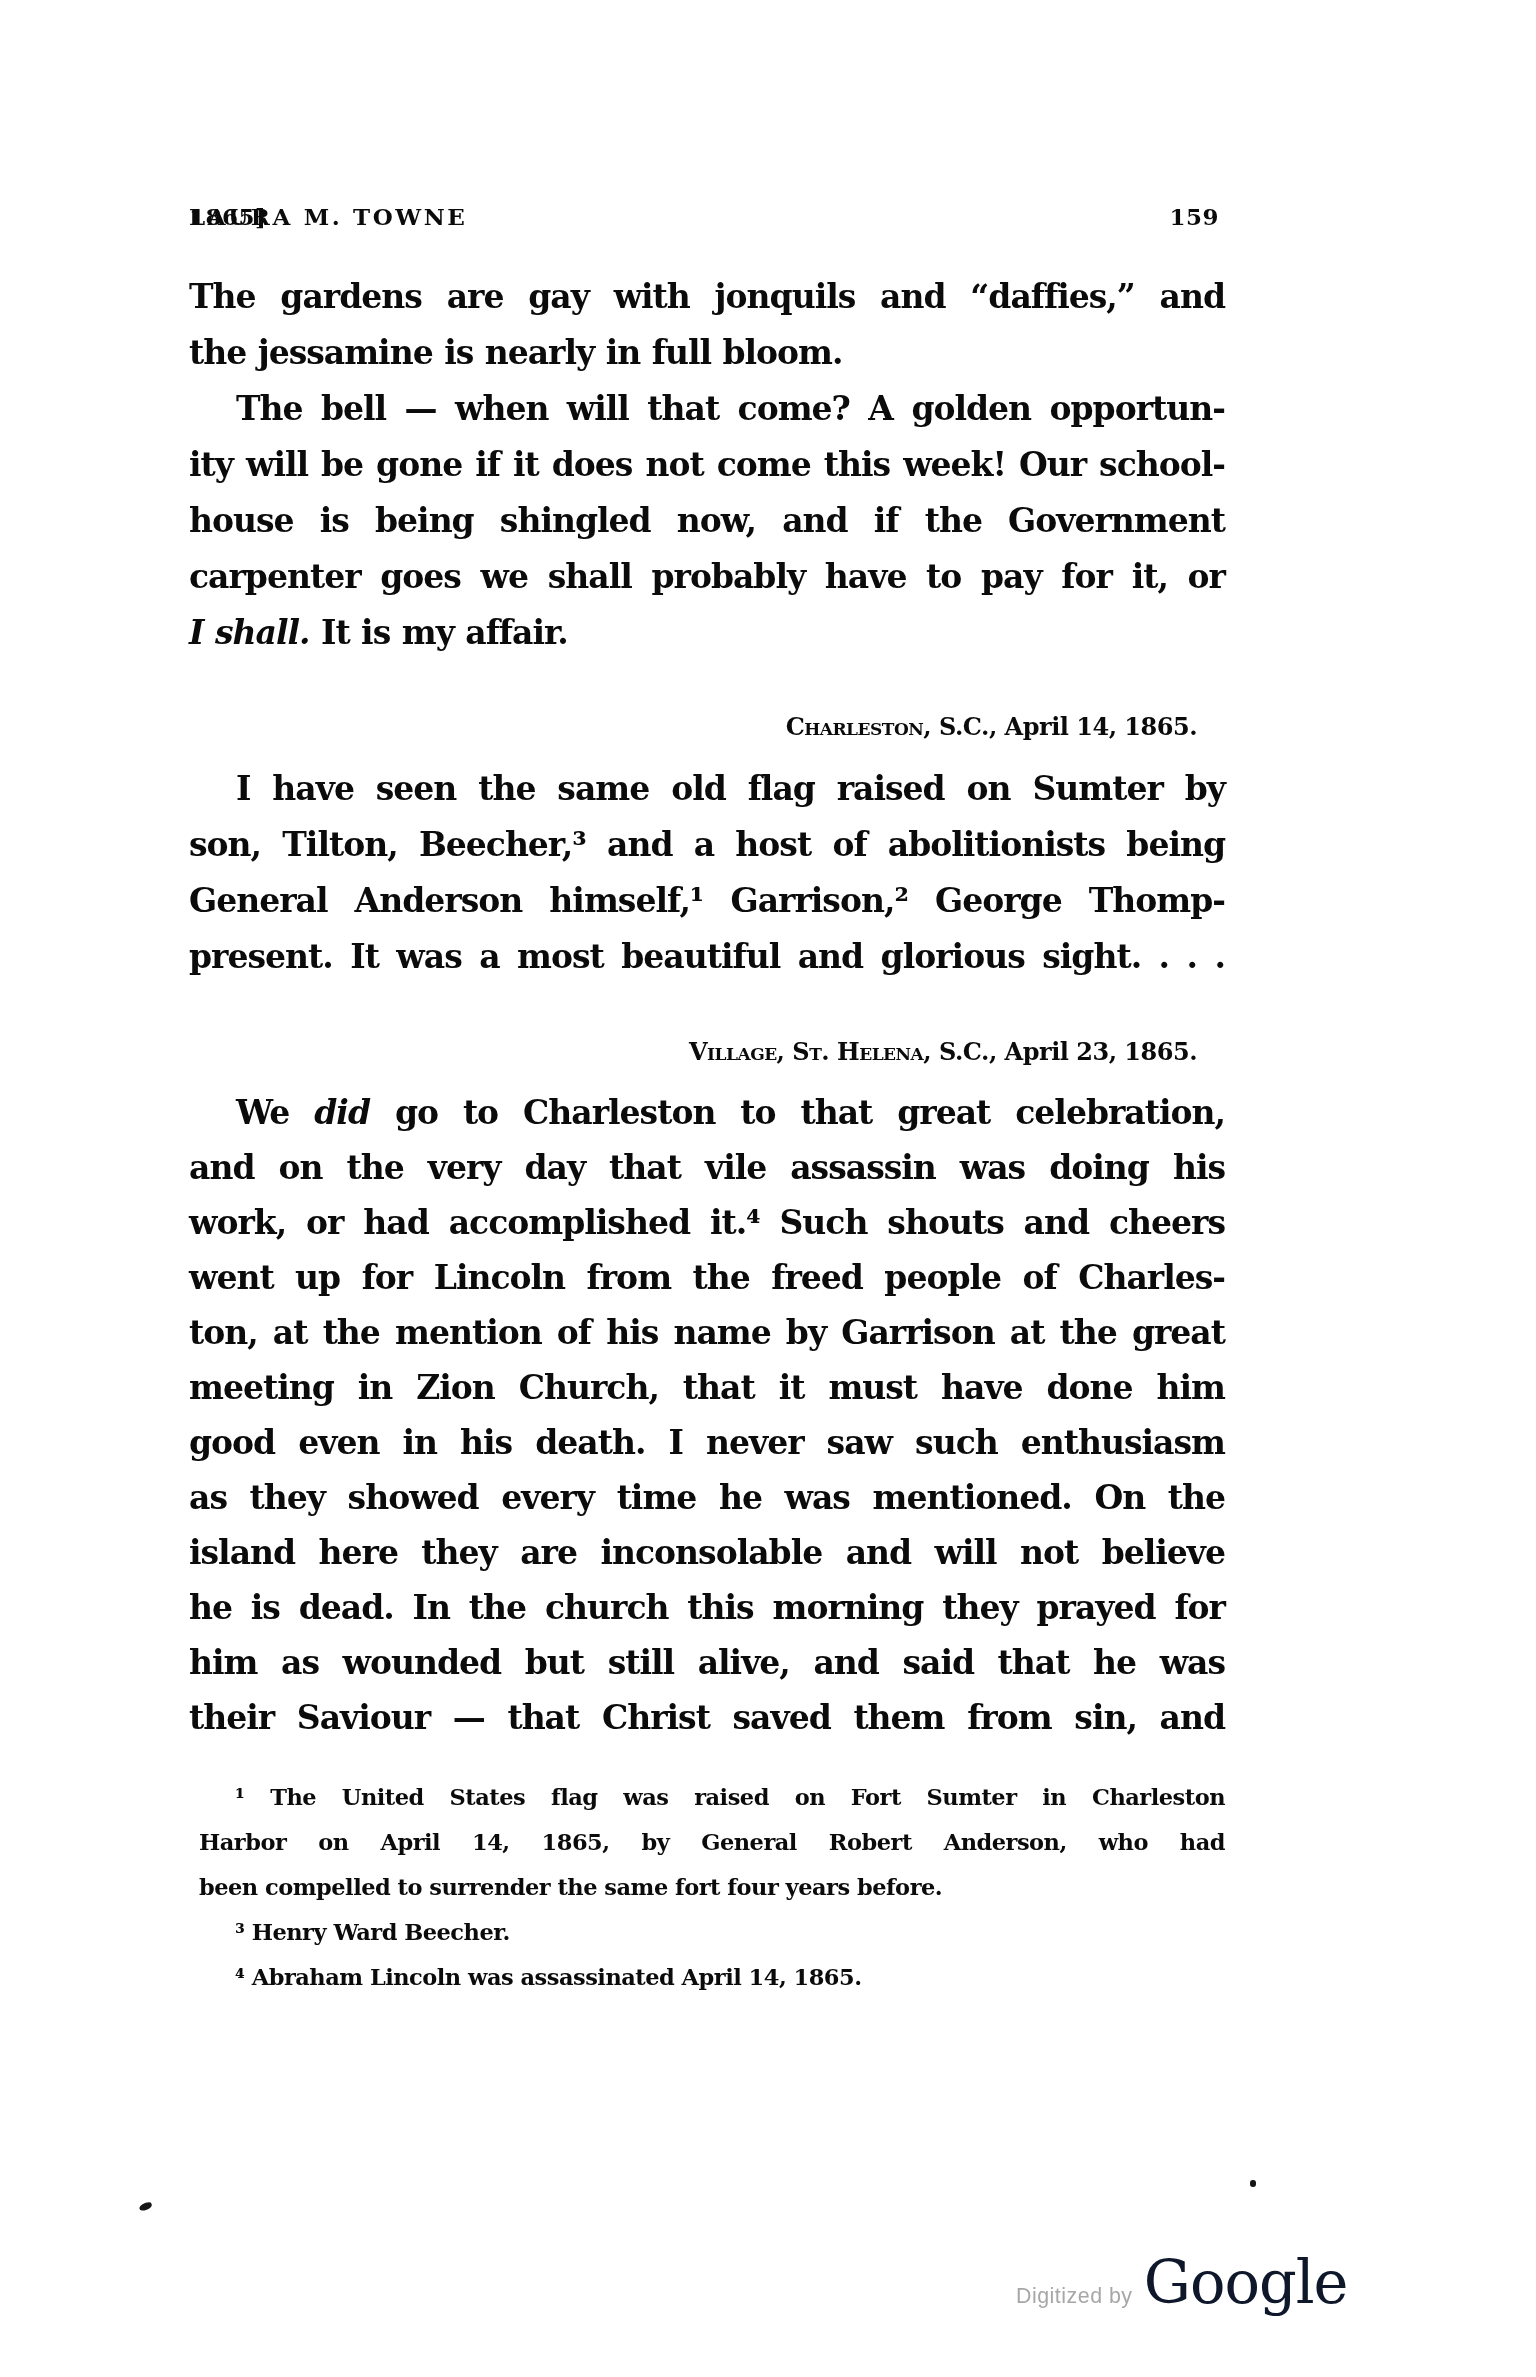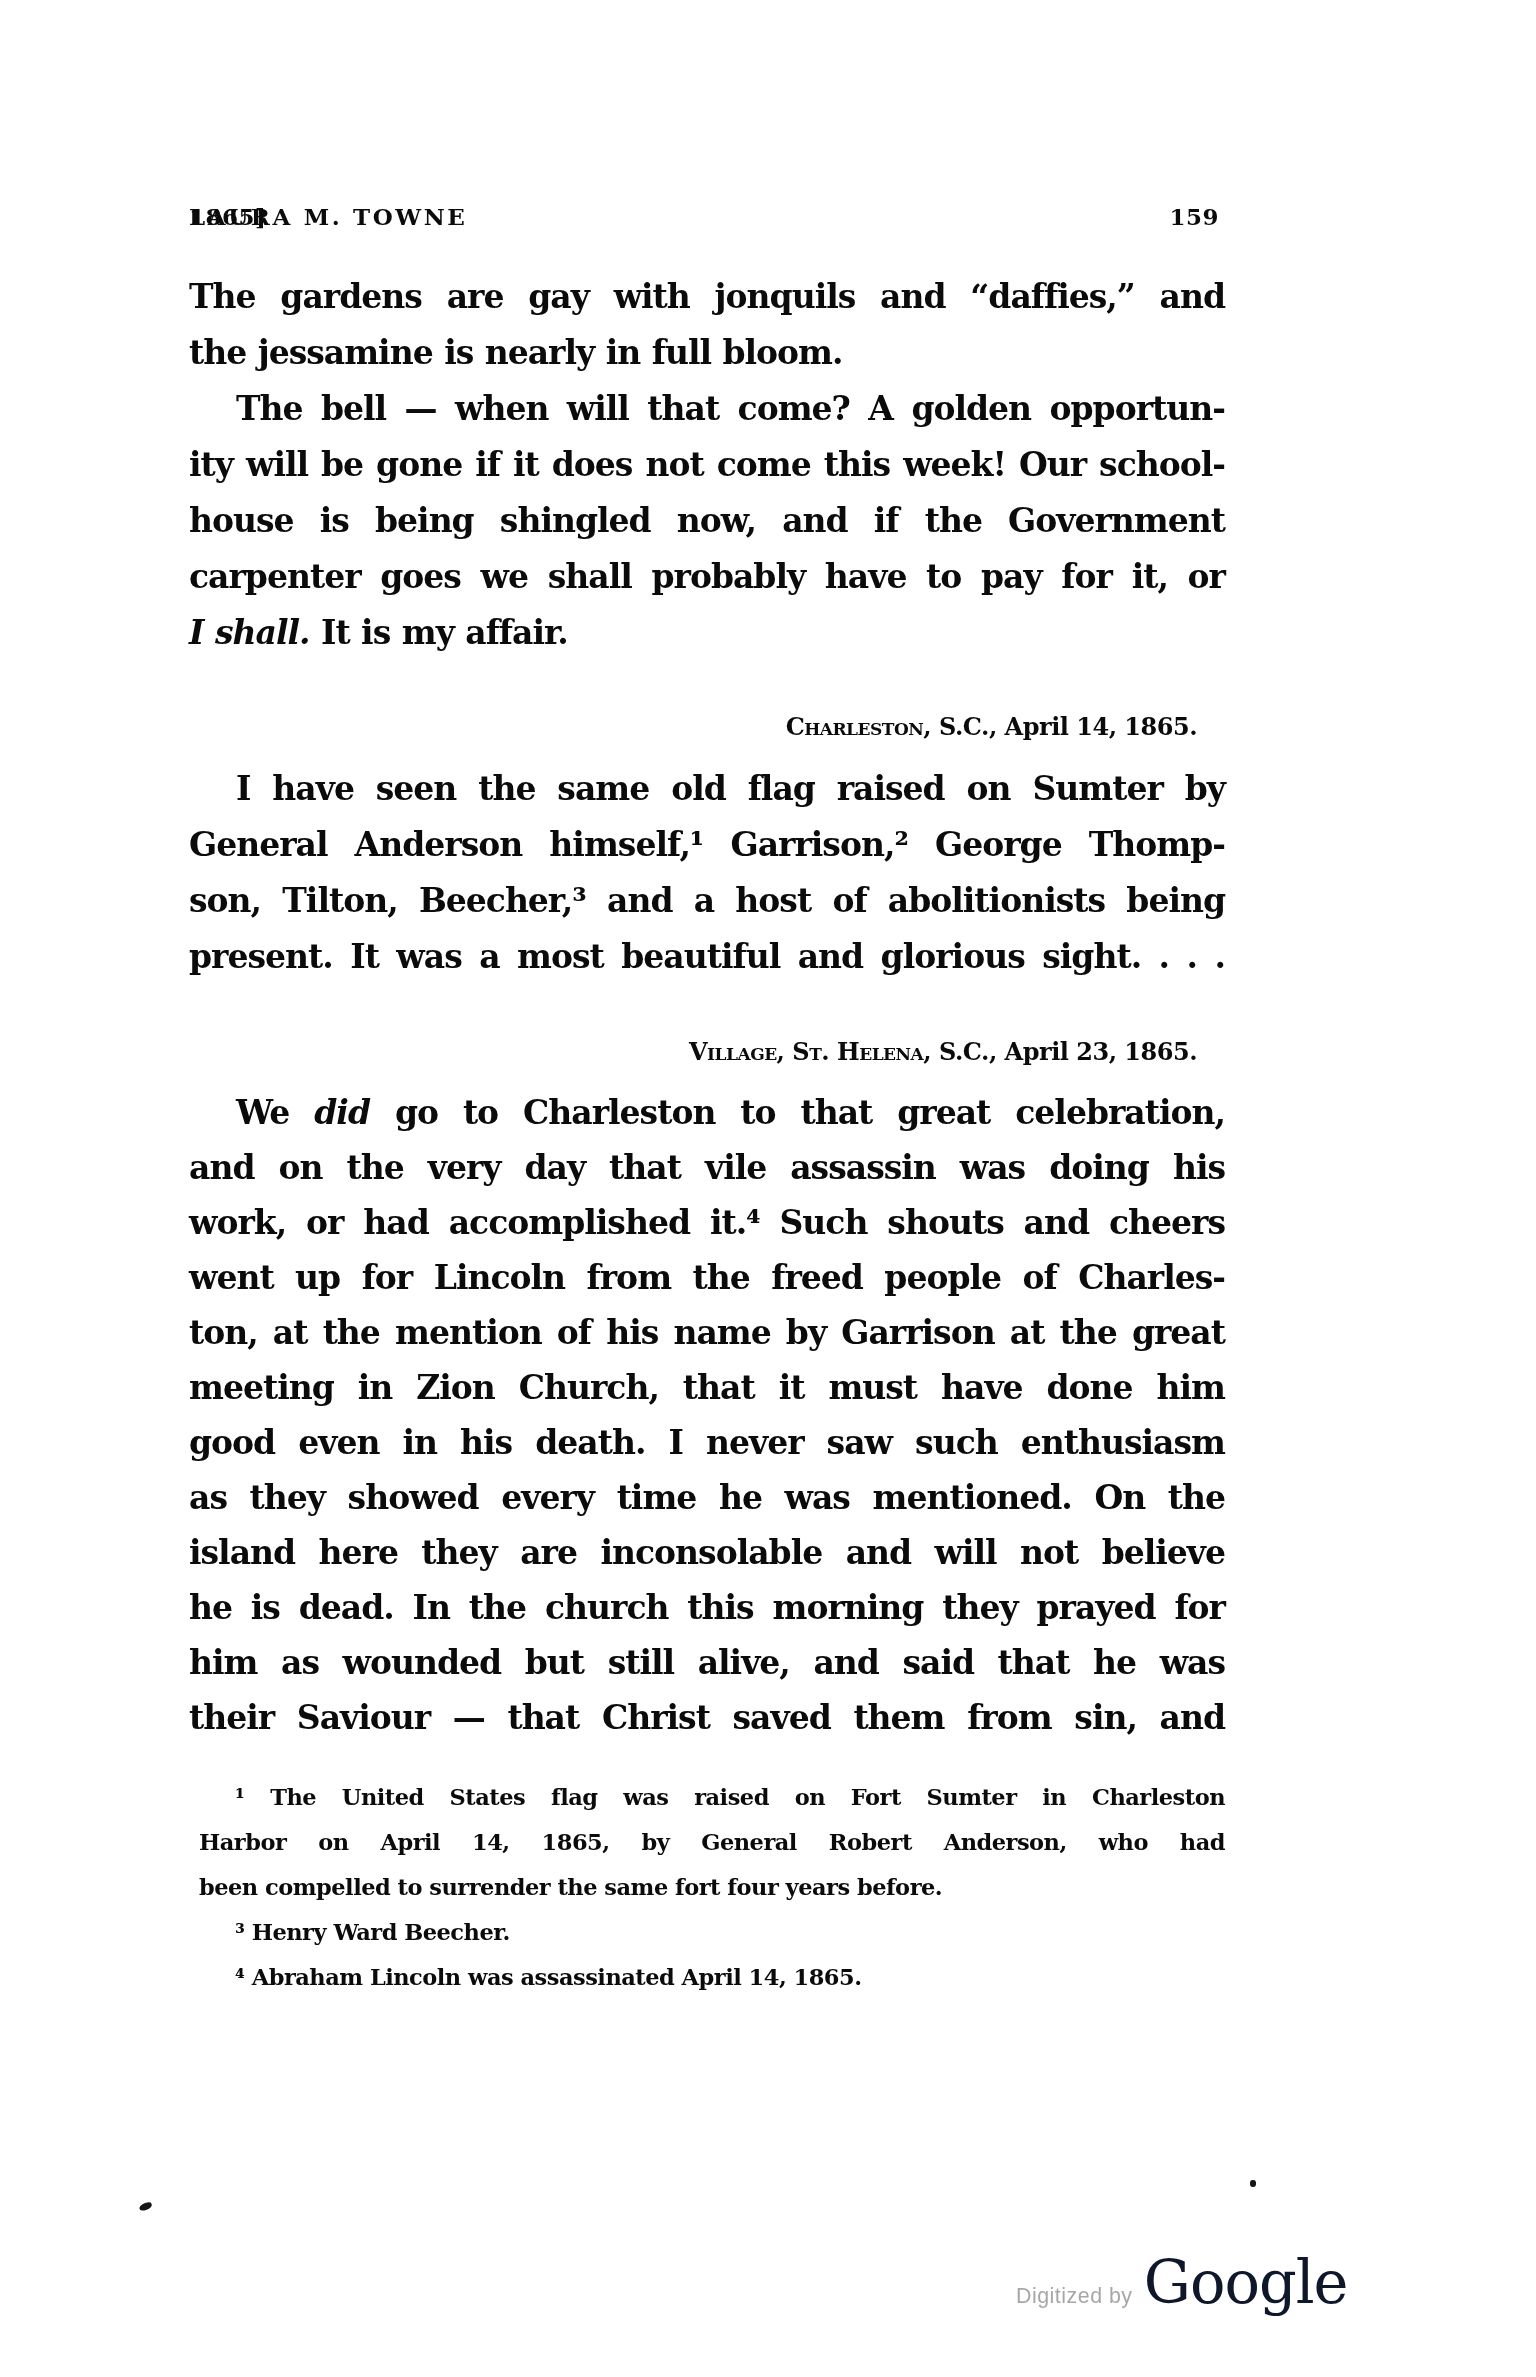--- a/index.html
+++ b/index.html
@@ -122,8 +122,8 @@
 
   <div class="para p110" style="top:761px">
     <div class="ln just ind">I have seen the same old flag raised on Sumter by</div>
+    <div class="ln just">son, Tilton, Beecher,³ and a host of abolitionists being</div>
     <div class="ln just">General Anderson himself,¹ Garrison,² George Thomp-</div>
-    <div class="ln just">son, Tilton, Beecher,³ and a host of abolitionists being</div>
     <div class="ln just">present. It was a most beautiful and glorious sight. . . .</div>
   </div>
 

